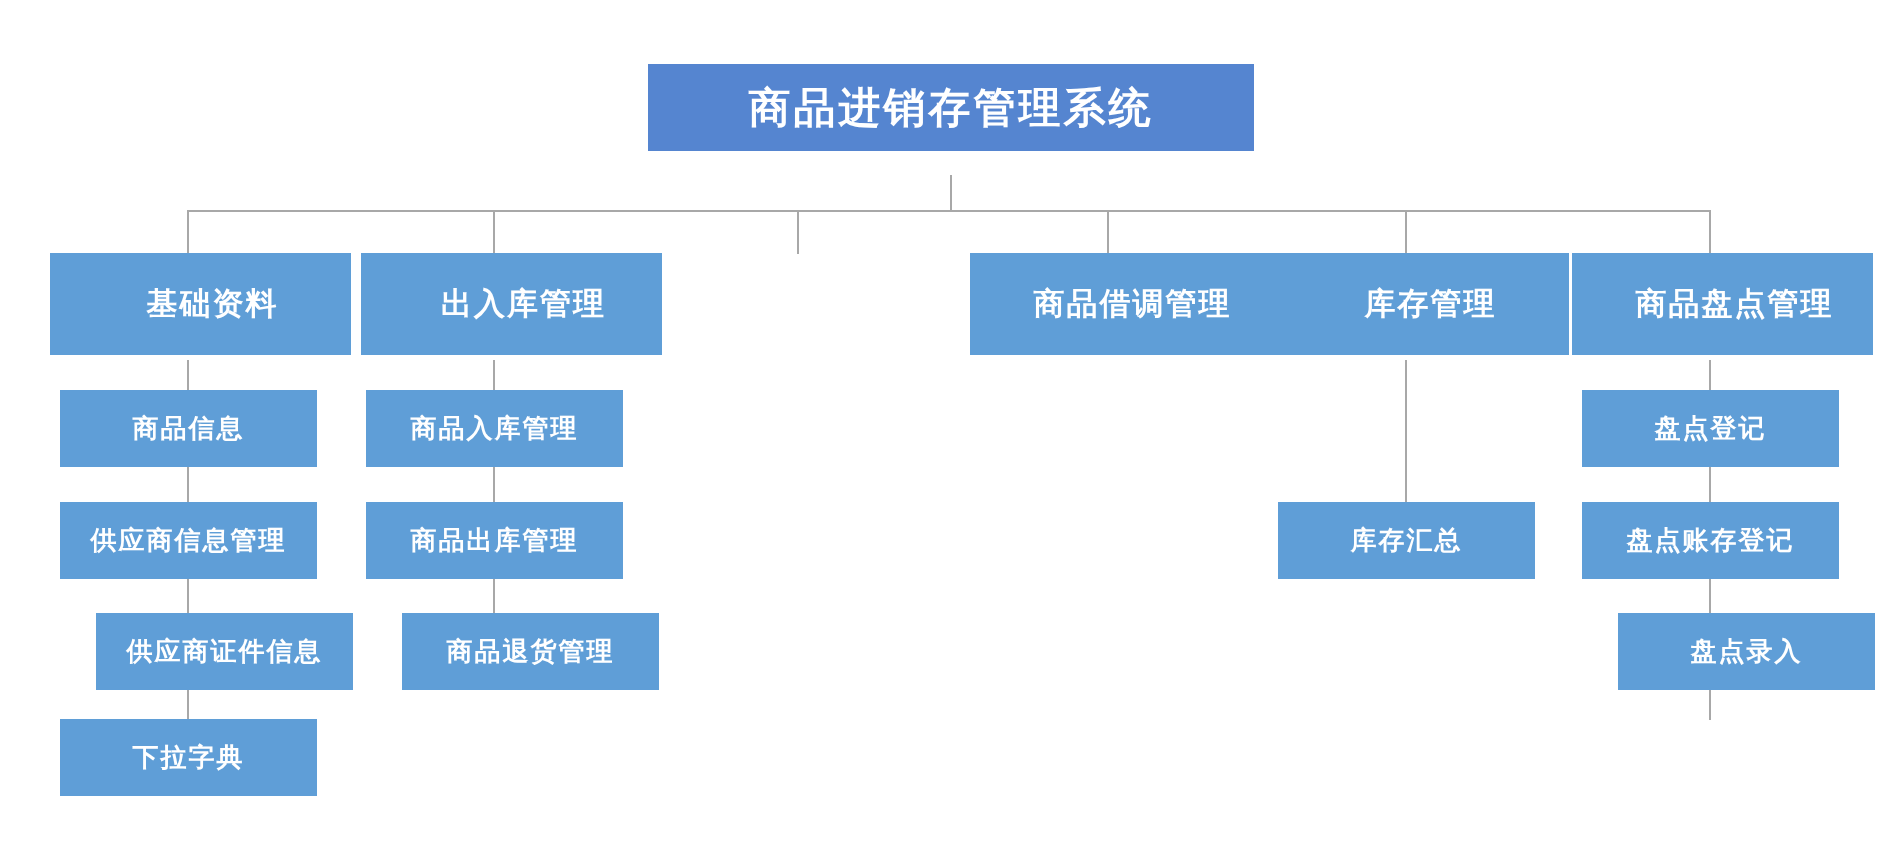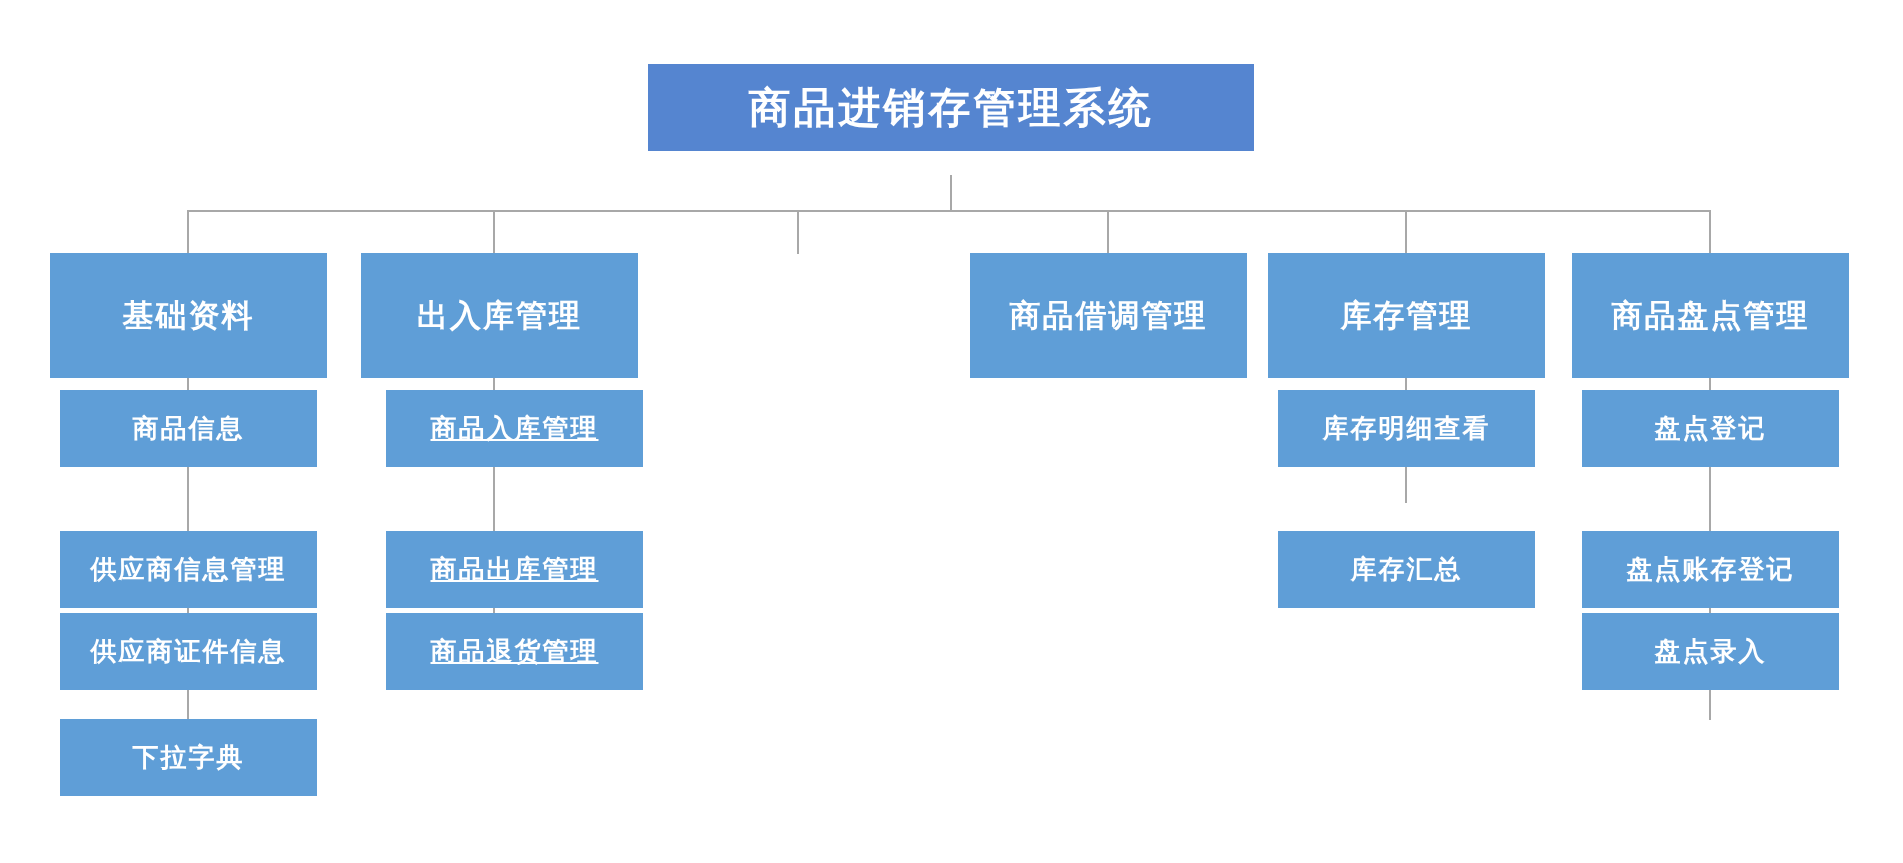--- a/index.html
+++ b/index.html
@@ -43,8 +43,9 @@
   }
   .l2 {
     top: 253px;
-    width: 277px; height: 125px;
+    width: 277px; height: 102px;
     font-size: 31px;
+    padding-left: 24px;
   }
   .l3 {
     width: 257px; height: 77px;

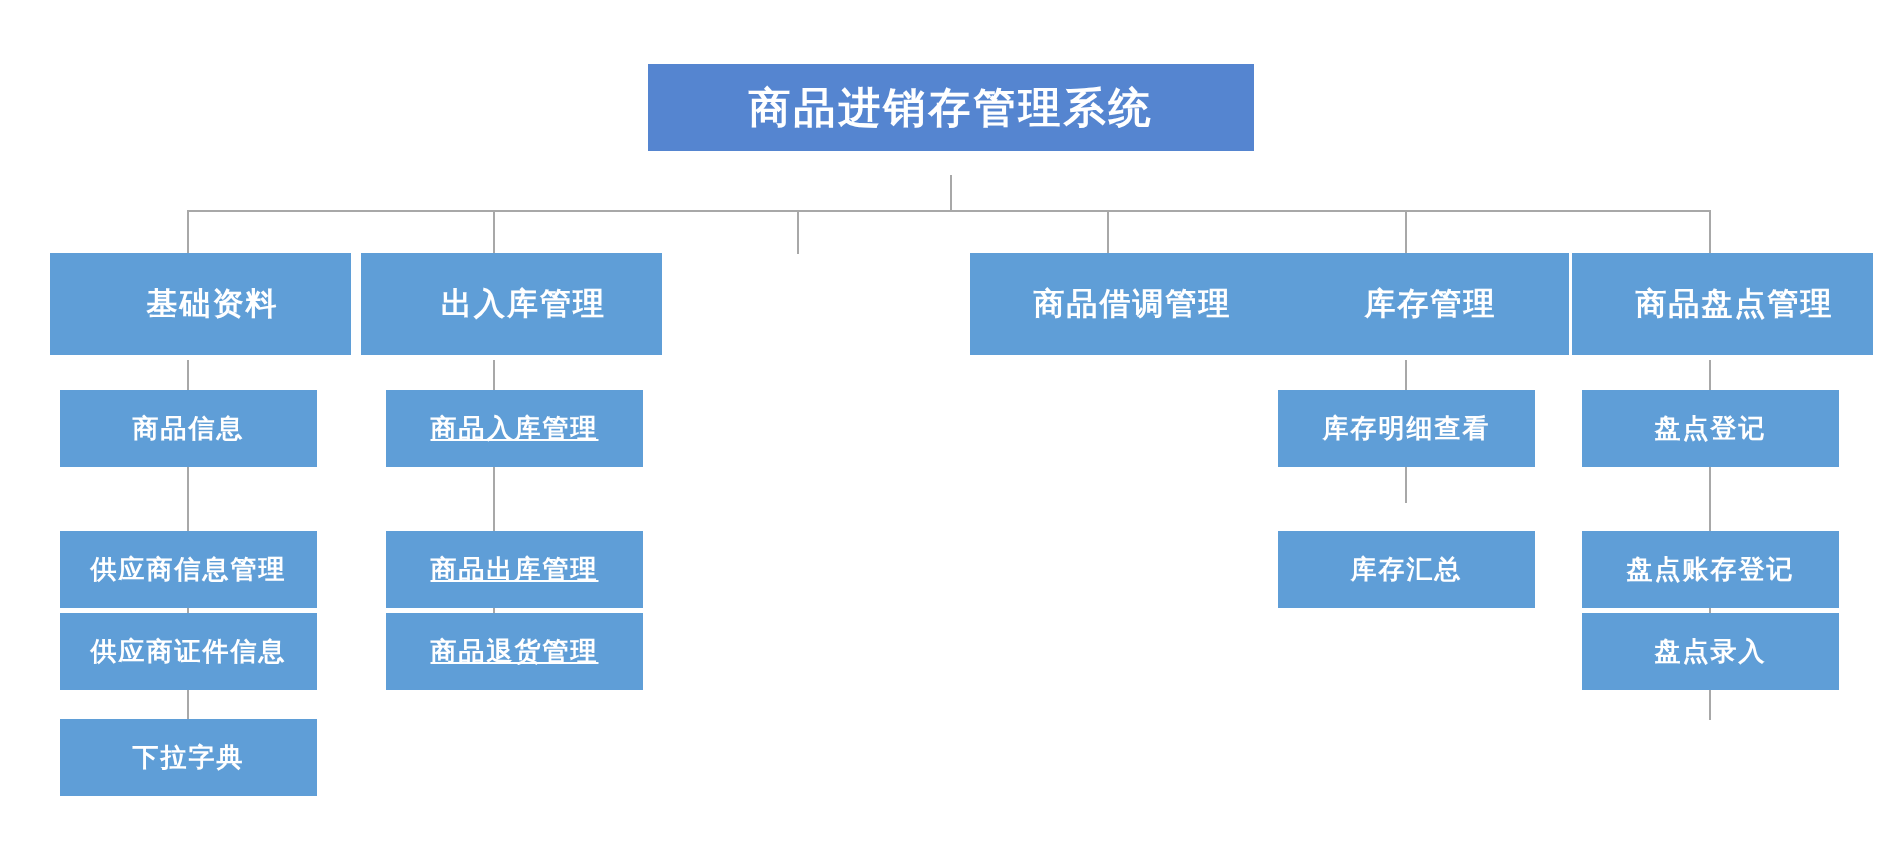--- a/index.html
+++ b/index.html
@@ -60,7 +60,7 @@
   .l2.c6 { left: 1572px; text-align: right; }
   
   .l3.c1 { left: 60px; }
-  .l3.c2 { left: 386px; text-decoration: underline; }
+  .l3.c2 { left: 366px; }
   .l3.c5 { left: 1278px; }
   .l3.c6 { left: 1582px; }
   

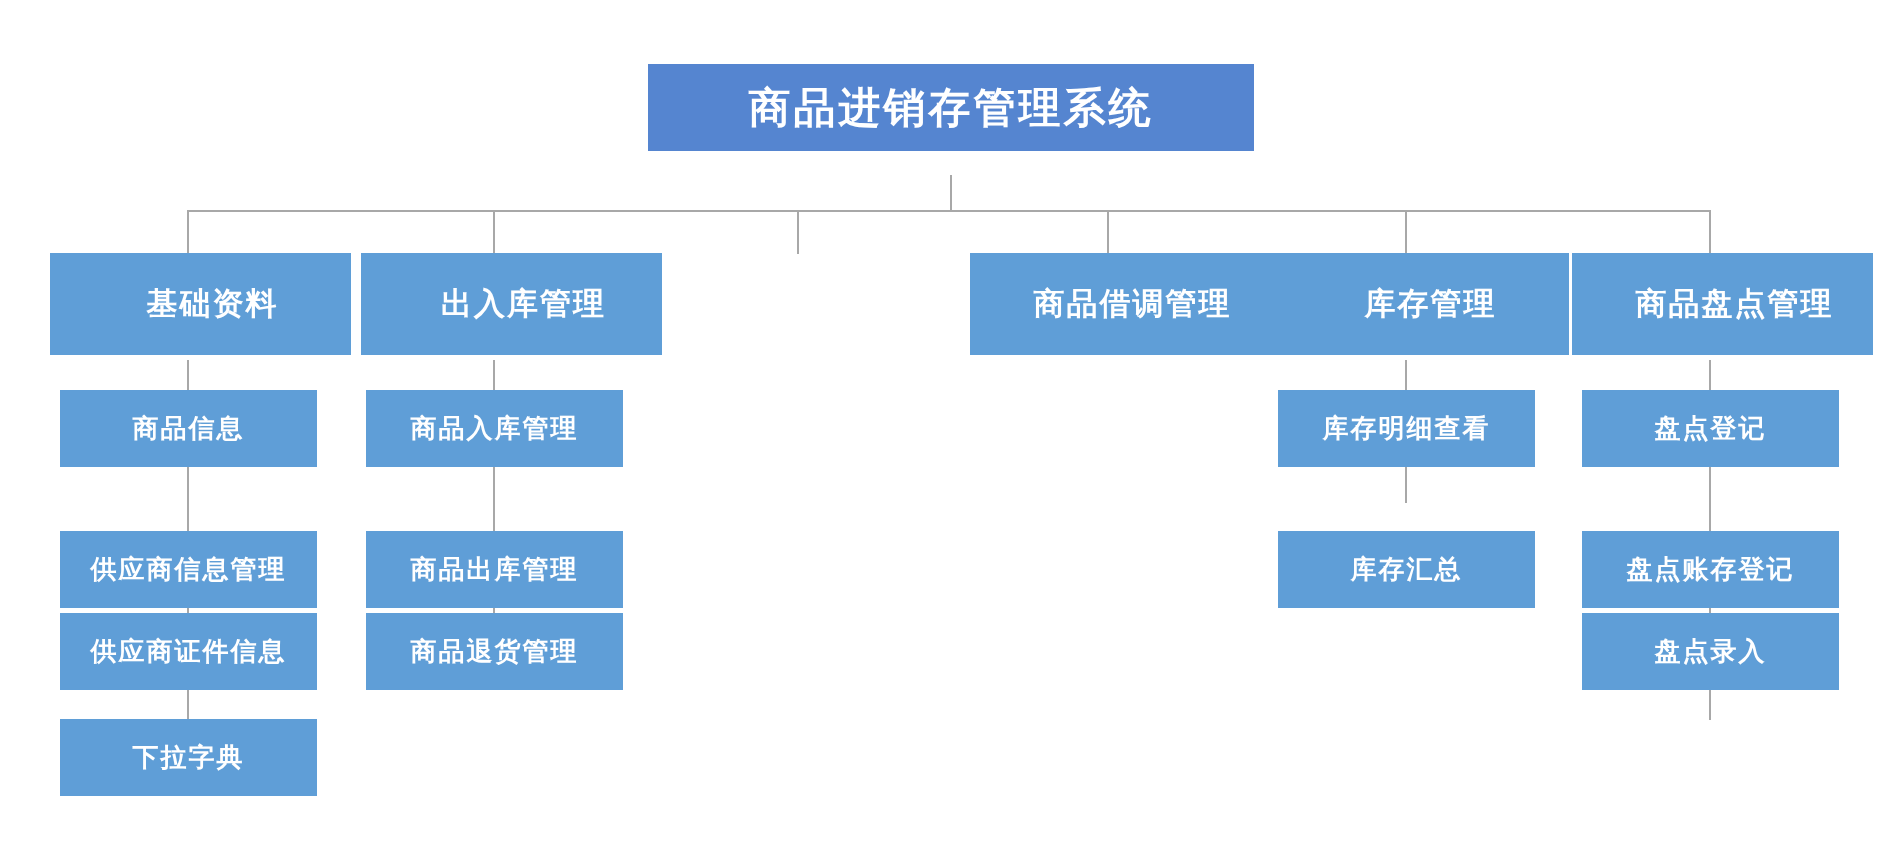--- a/index.html
+++ b/index.html
@@ -104,7 +104,6 @@
   <div class="node l3 c2 r2">商品出库管理</div>
   <div class="node l3 c2 r3">商品退货管理</div>
 
-  <div class="node l3 c5 r1">库存明细查看</div>
   <div class="node l3 c5 r2">库存汇总</div>
 
   <div class="node l3 c6 r1">盘点登记</div>

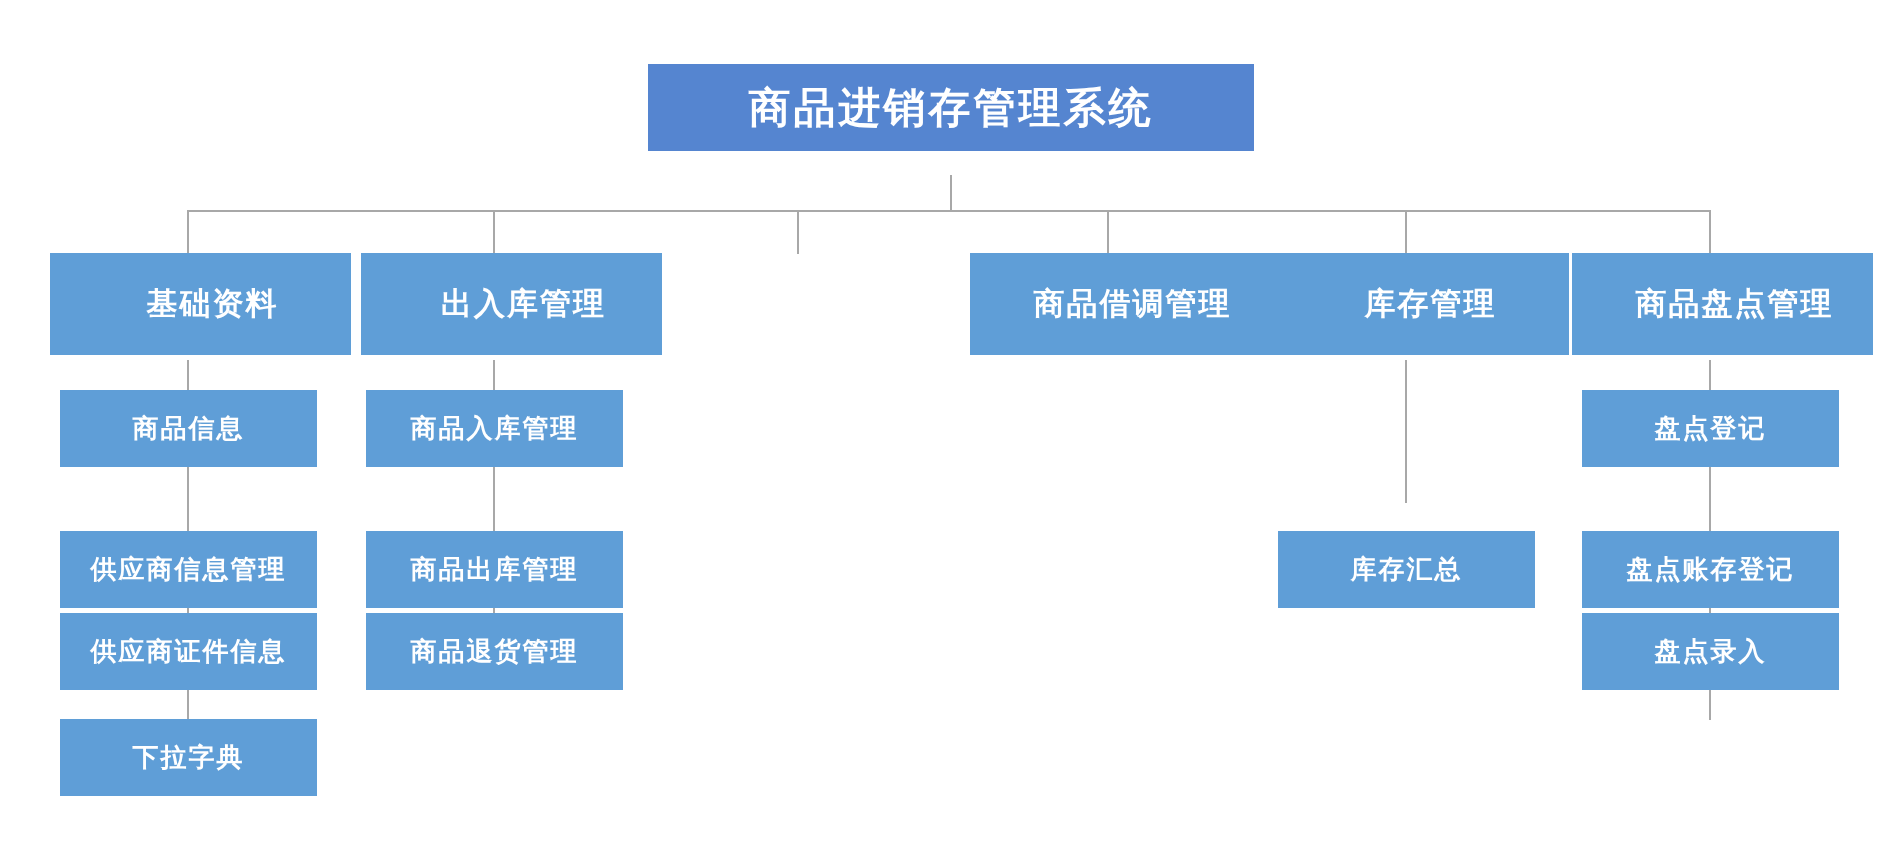--- a/index.html
+++ b/index.html
@@ -65,7 +65,7 @@
   .l3.c6 { left: 1582px; }
   
   .r1 { top: 390px; }
-  .r2 { top: 502px; margin-top: 29px; }
+  .r2 { top: 502px; }
   .r3 { top: 613px; }
   .r4 { top: 719px; }
 </style>

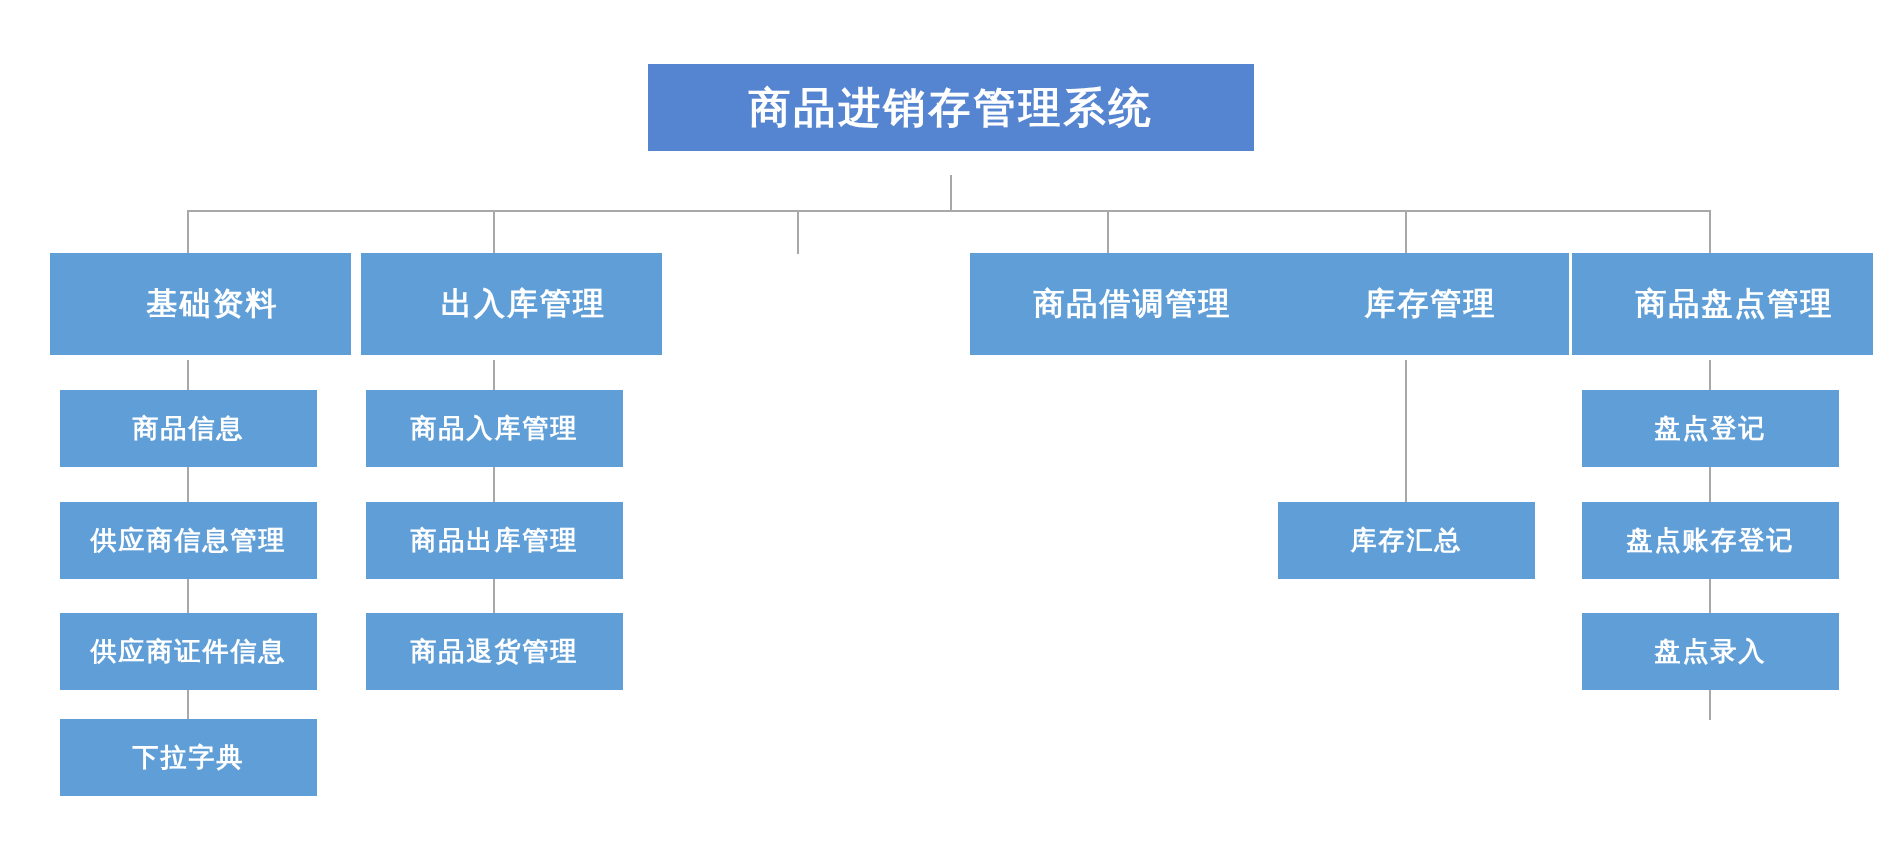--- a/index.html
+++ b/index.html
@@ -66,7 +66,7 @@
   
   .r1 { top: 390px; }
   .r2 { top: 502px; }
-  .r3 { top: 613px; }
+  .r3 { top: 613px; margin-left: 36px; }
   .r4 { top: 719px; }
 </style>
 </head>

